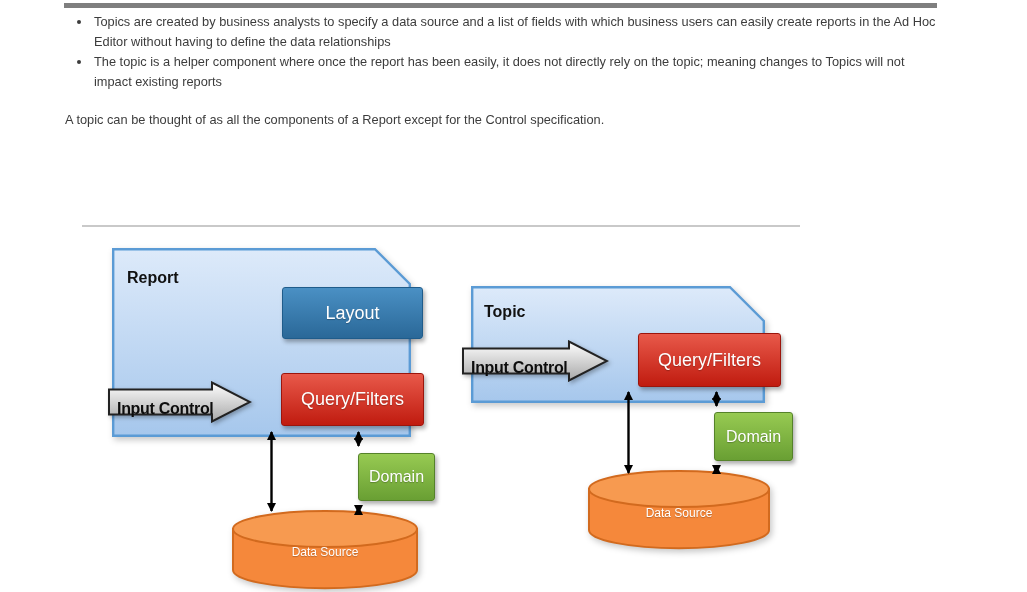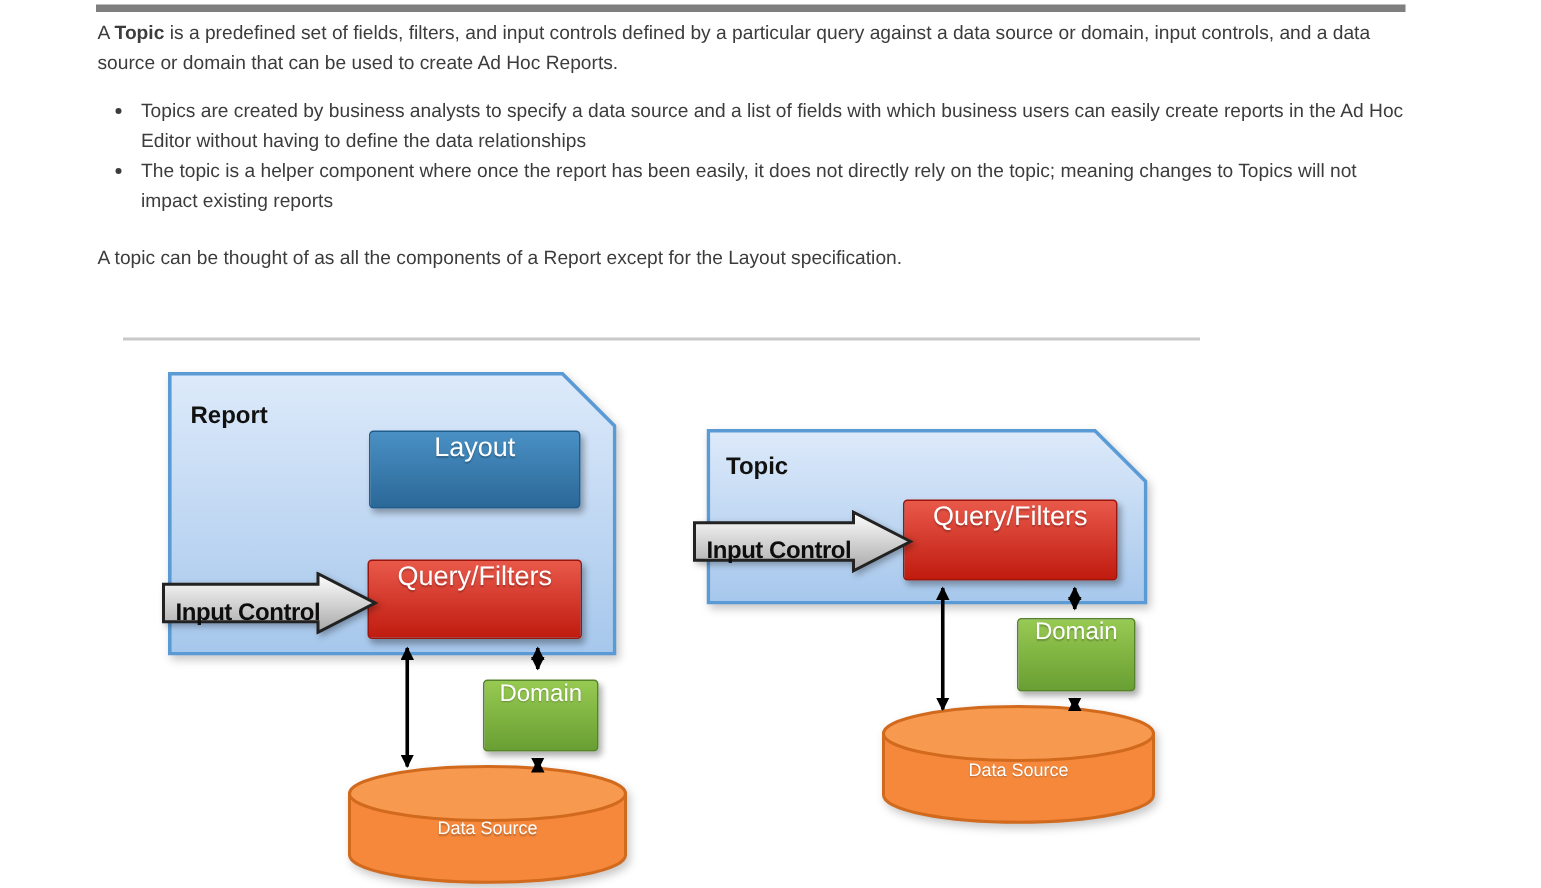--- a/index.html
+++ b/index.html
@@ -70,7 +70,6 @@
   <div class="topbar"></div>
 
   <div class="content">
-    <p class="body-text"><span>A </span><b>Topic</b><span> is a predefined set of fields, filters, and input controls defined by a particular query against a data source or domain, input controls, and a data source or domain that can be used to create Ad Hoc Reports.</span></p>
     <ul class="body-text">
       <li>Topics are created by business analysts to specify a data source and a list of fields with which business users can easily create reports in the Ad Hoc Editor without having to define the data relationships</li>
       <li>The topic is a helper component where once the report has been easily, it does not directly rely on the topic; meaning changes to Topics will not impact existing reports</li>

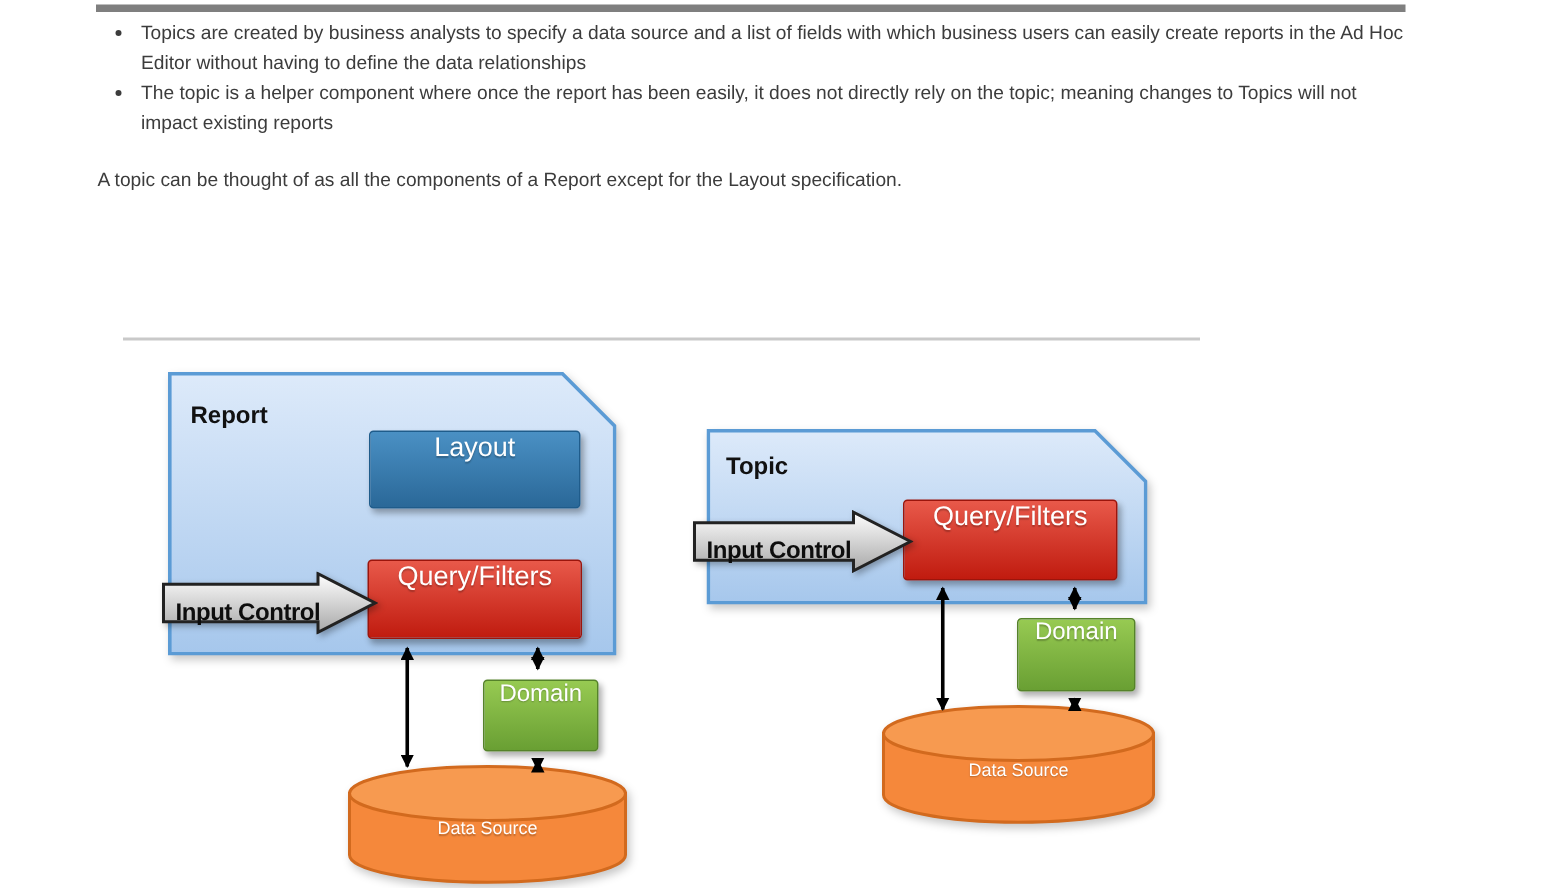--- a/index.html
+++ b/index.html
@@ -74,7 +74,7 @@
       <li>Topics are created by business analysts to specify a data source and a list of fields with which business users can easily create reports in the Ad Hoc Editor without having to define the data relationships</li>
       <li>The topic is a helper component where once the report has been easily, it does not directly rely on the topic; meaning changes to Topics will not impact existing reports</li>
     </ul>
-    <p class="body-text p2">A topic can be thought of as all the components of a Report except for the Layout specification.</p>
+    <p class="body-text p2">A topic can be thought of as all the components of a Report except for the Control specification.</p>
   </div>
 
   <div class="hr"></div>

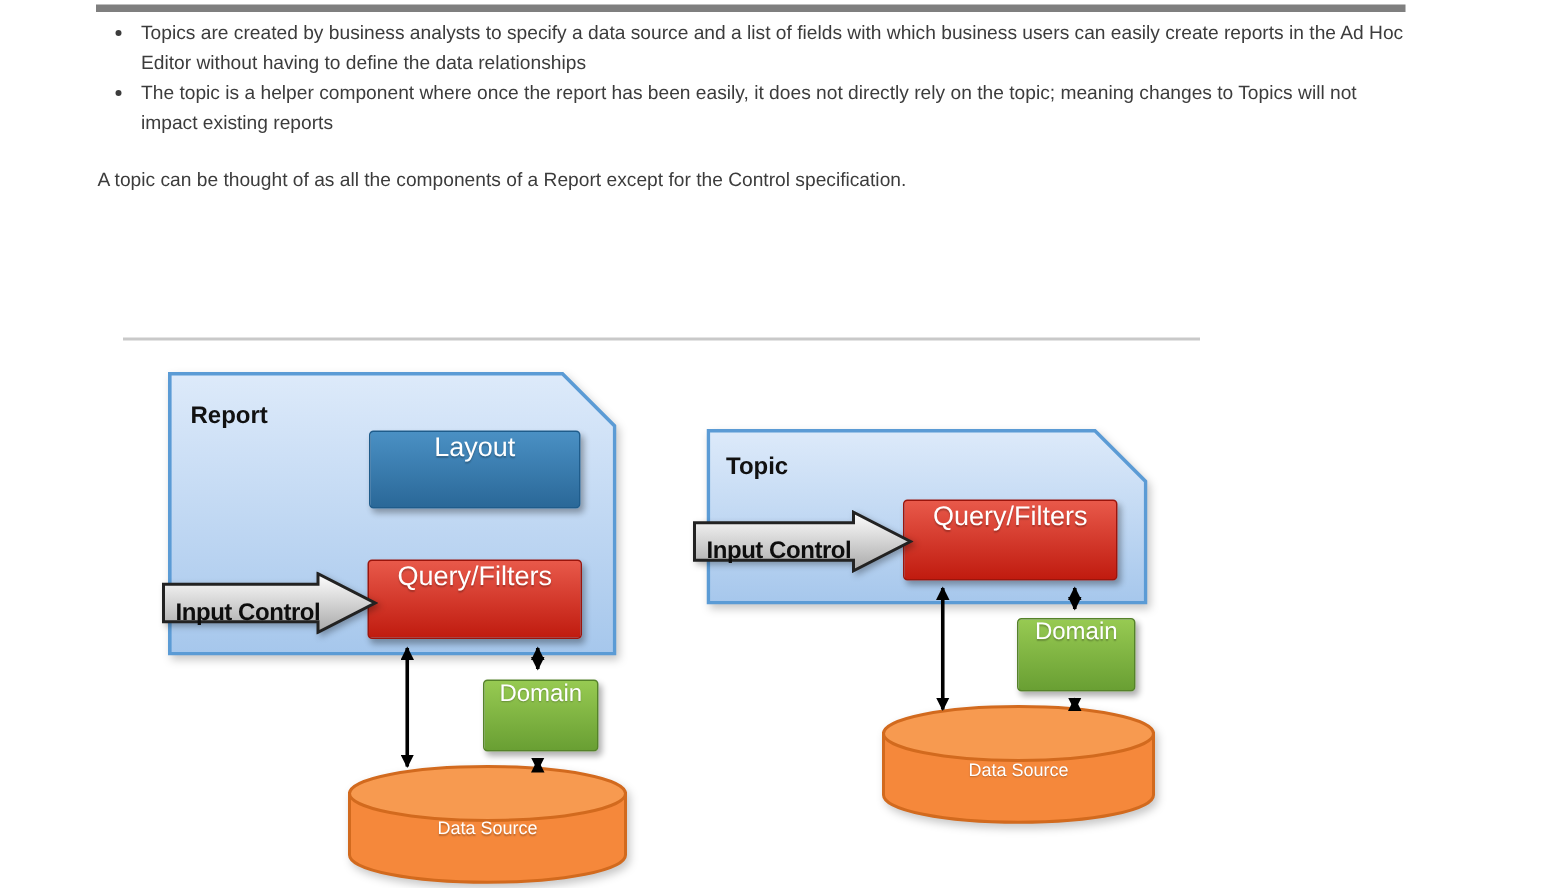--- a/index.html
+++ b/index.html
@@ -29,10 +29,11 @@
     font-size:16px;font-weight:bold;color:#111;position:absolute;
   }
   .node{
-    position:absolute;display:flex;align-items:flex-start;justify-content:center;
+    position:absolute;display:flex;align-items:center;justify-content:center;
     color:#fff;border-radius:3px;
     box-shadow:2px 3px 4px rgba(0,0,0,.32);
     text-shadow:0 1px 1px rgba(0,0,0,.25);
+    margin-left:36px;
   }
   .layout-box{
     background:linear-gradient(var(--layout-top,#4a90c4),var(--layout-bottom,#2a6898));

